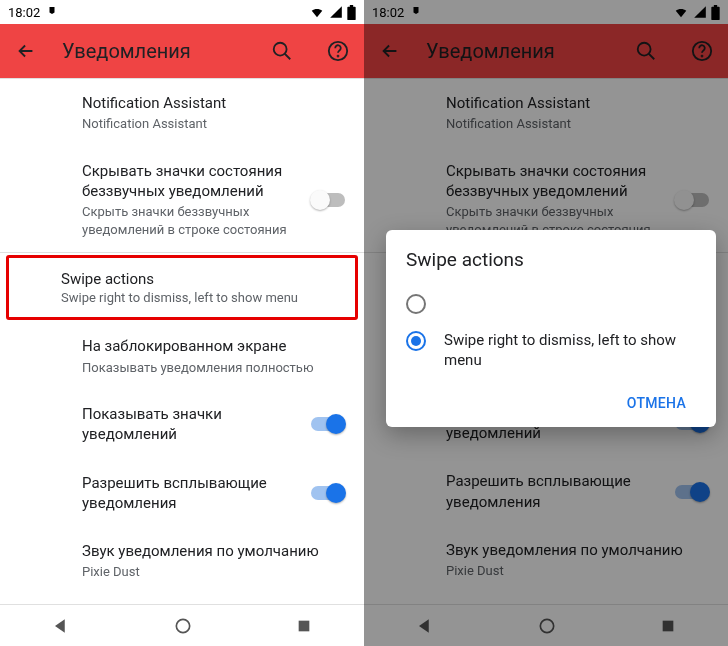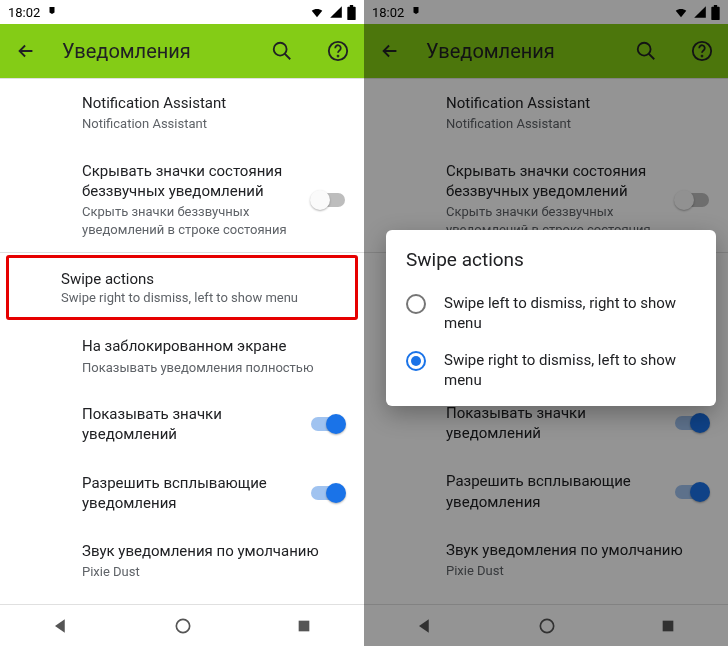--- a/index.html
+++ b/index.html
@@ -51,7 +51,7 @@
     align-items: center;
     padding: 0 14px;
     gap: 24px;
-    background: #84cc16;
+    background: #ef4444;
   }
   .app-bar .title {
     flex: 1;

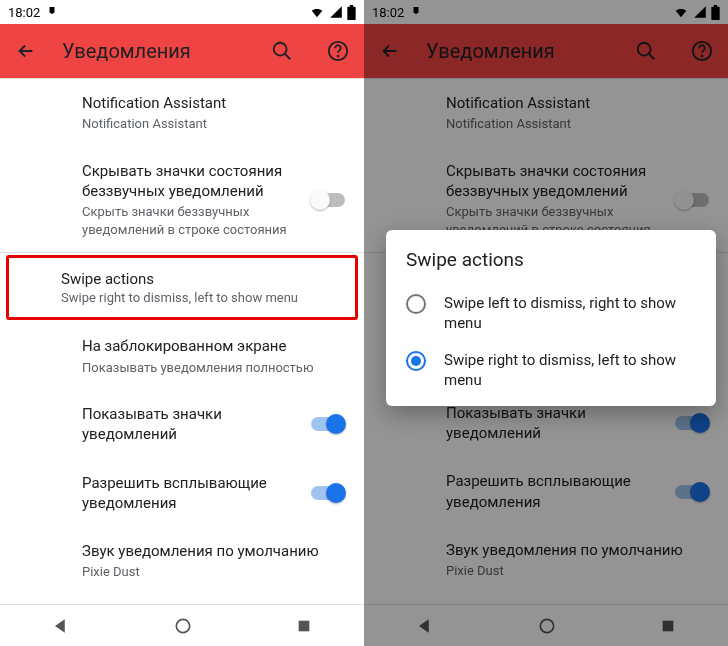--- a/index.html
+++ b/index.html
@@ -351,7 +351,6 @@
       <div class="dialog-title">Swipe actions</div>
       <div class="radio-row">
         <div class="radio"></div>
-        <div class="lbl">Swipe left to dismiss, right to show menu</div>
       </div>
       <div class="radio-row">
         <div class="radio checked"></div>

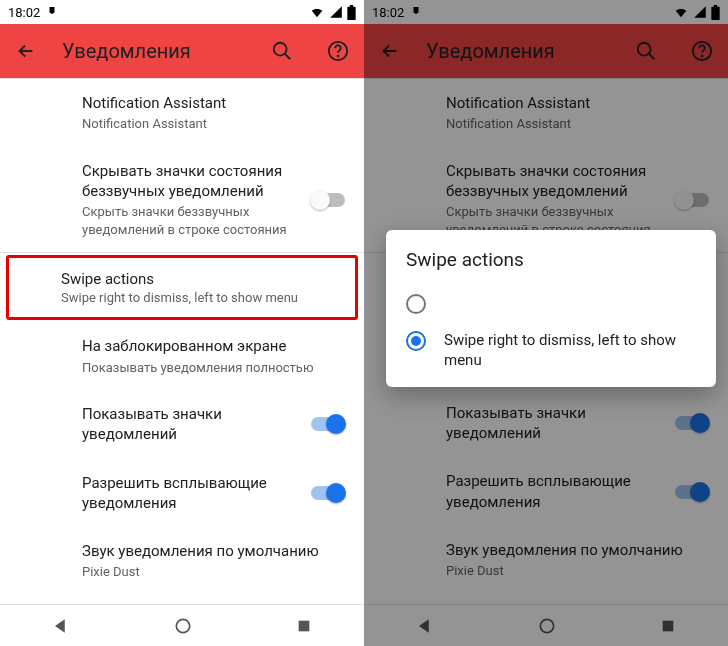--- a/index.html
+++ b/index.html
@@ -356,6 +356,9 @@
         <div class="radio checked"></div>
         <div class="lbl">Swipe right to dismiss, left to show menu</div>
       </div>
+      <div class="dialog-actions">
+        <div class="dialog-btn">ОТМЕНА</div>
+      </div>
     </div>
   </div>
 

